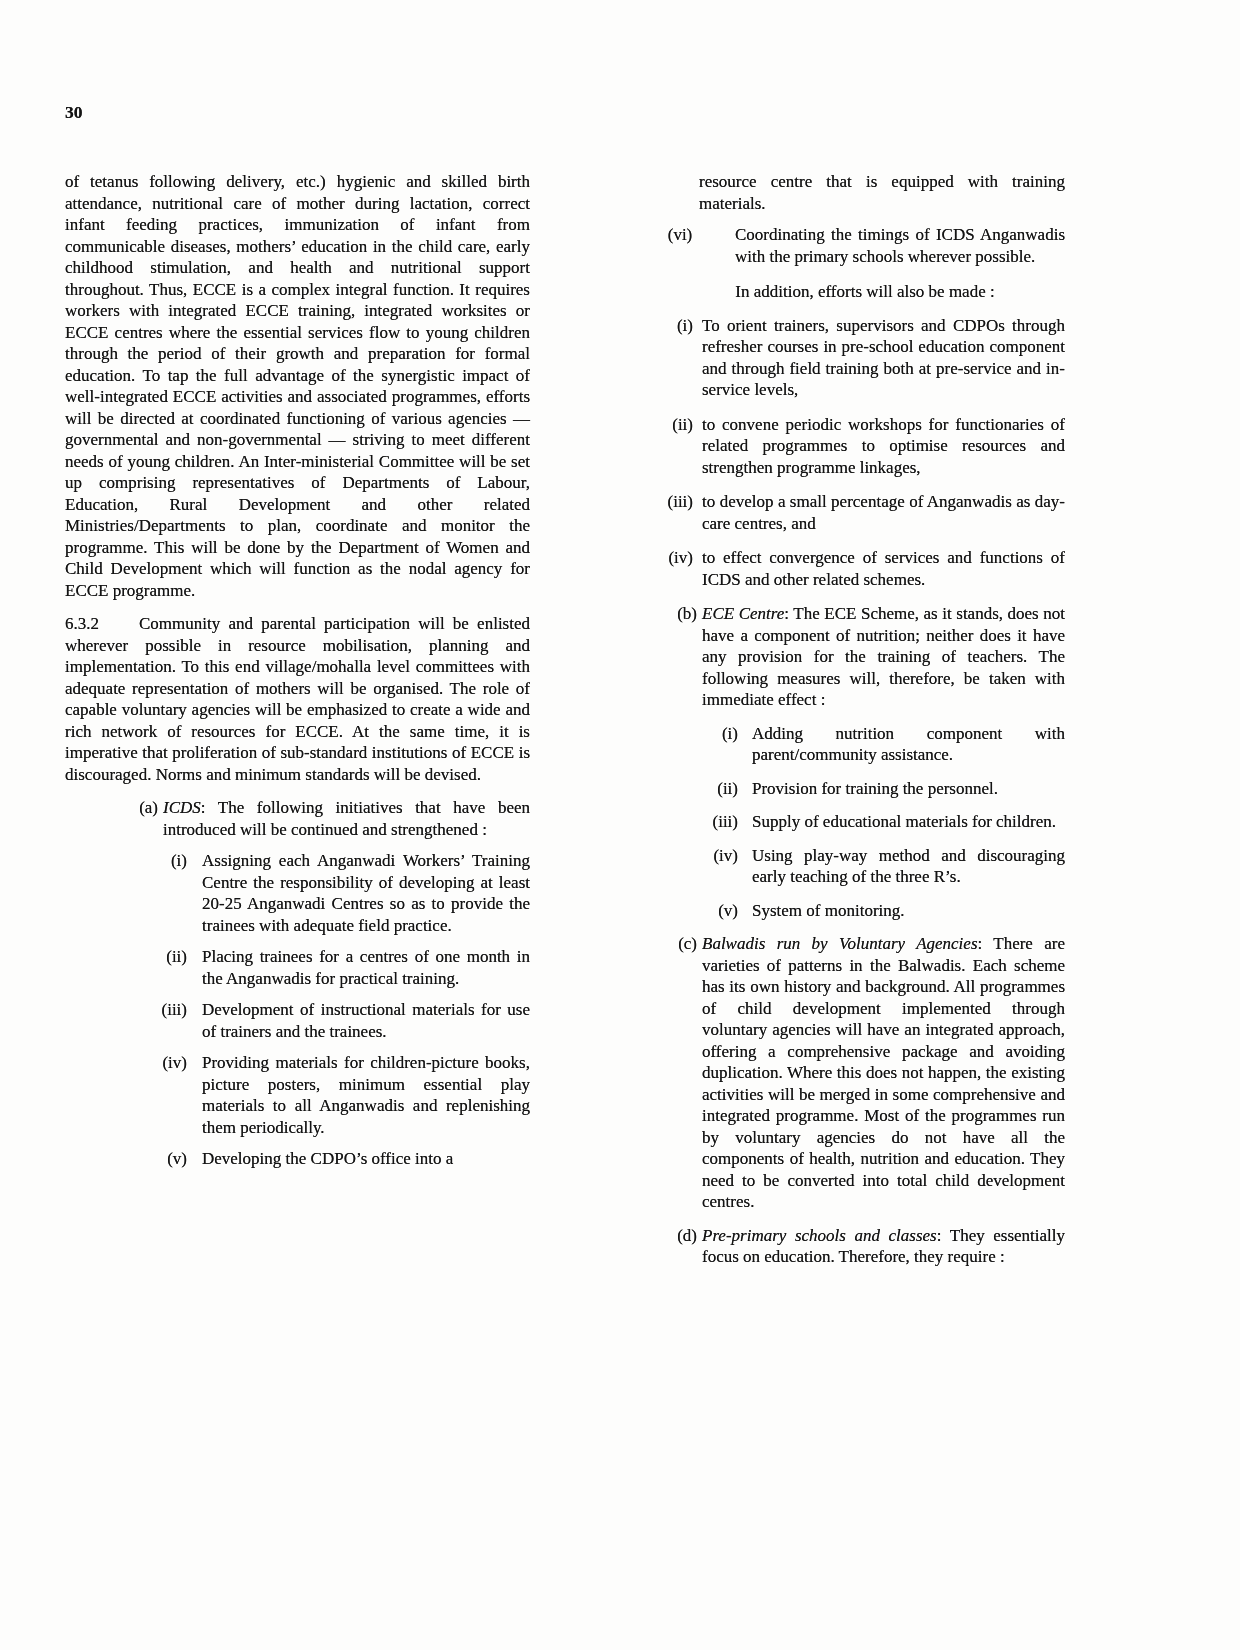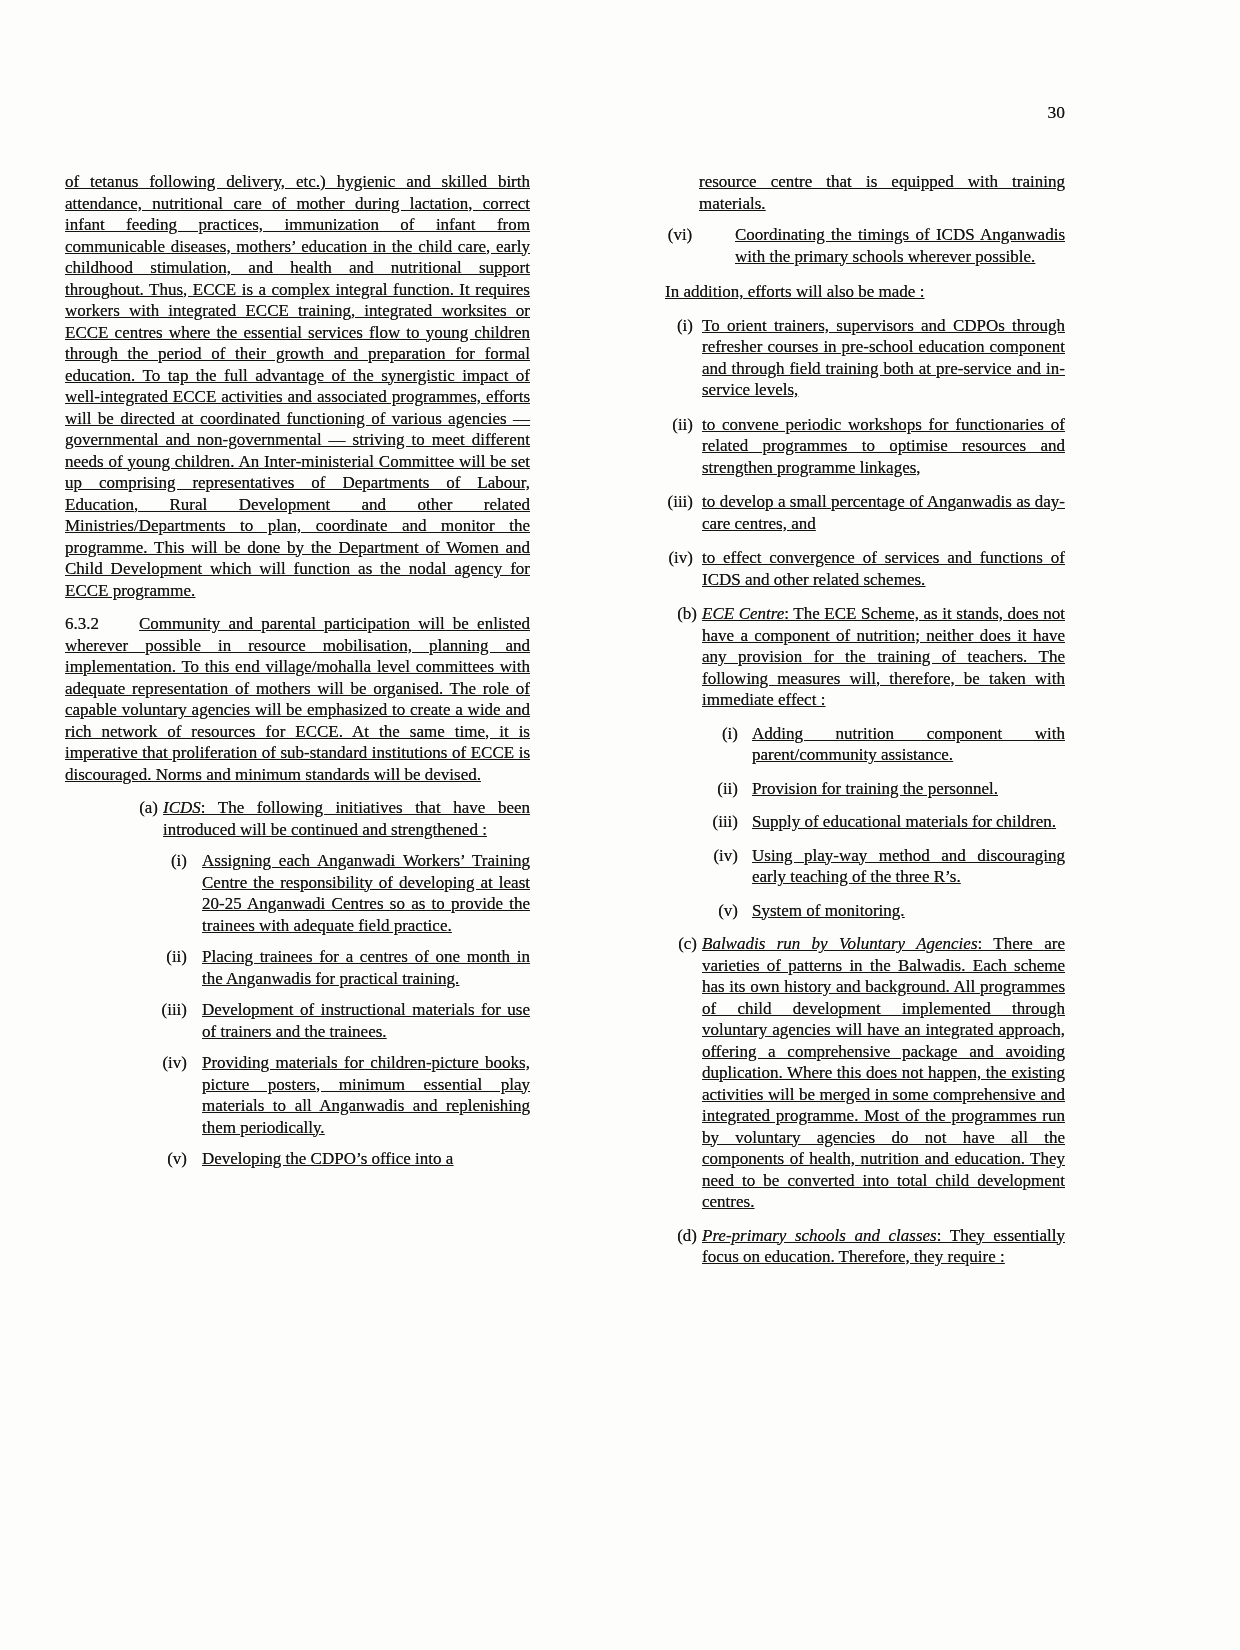--- a/index.html
+++ b/index.html
@@ -9,7 +9,7 @@
     text-shadow:0 0 0.35px rgba(10,10,10,0.75);
   }
   .content { padding:102px 175px 0 65px; }
-  .pageno { text-align:right; font-size:17.5px; margin-bottom:48px; }
+  .pageno { text-align:left; font-size:17.5px; margin-bottom:48px;font-weight:bold; }
   .cols { display:flex; gap:105px;text-decoration:underline; }
   .col-left { width:465px; flex:0 0 465px; }
   .col-right { width:430px; flex:0 0 430px; }

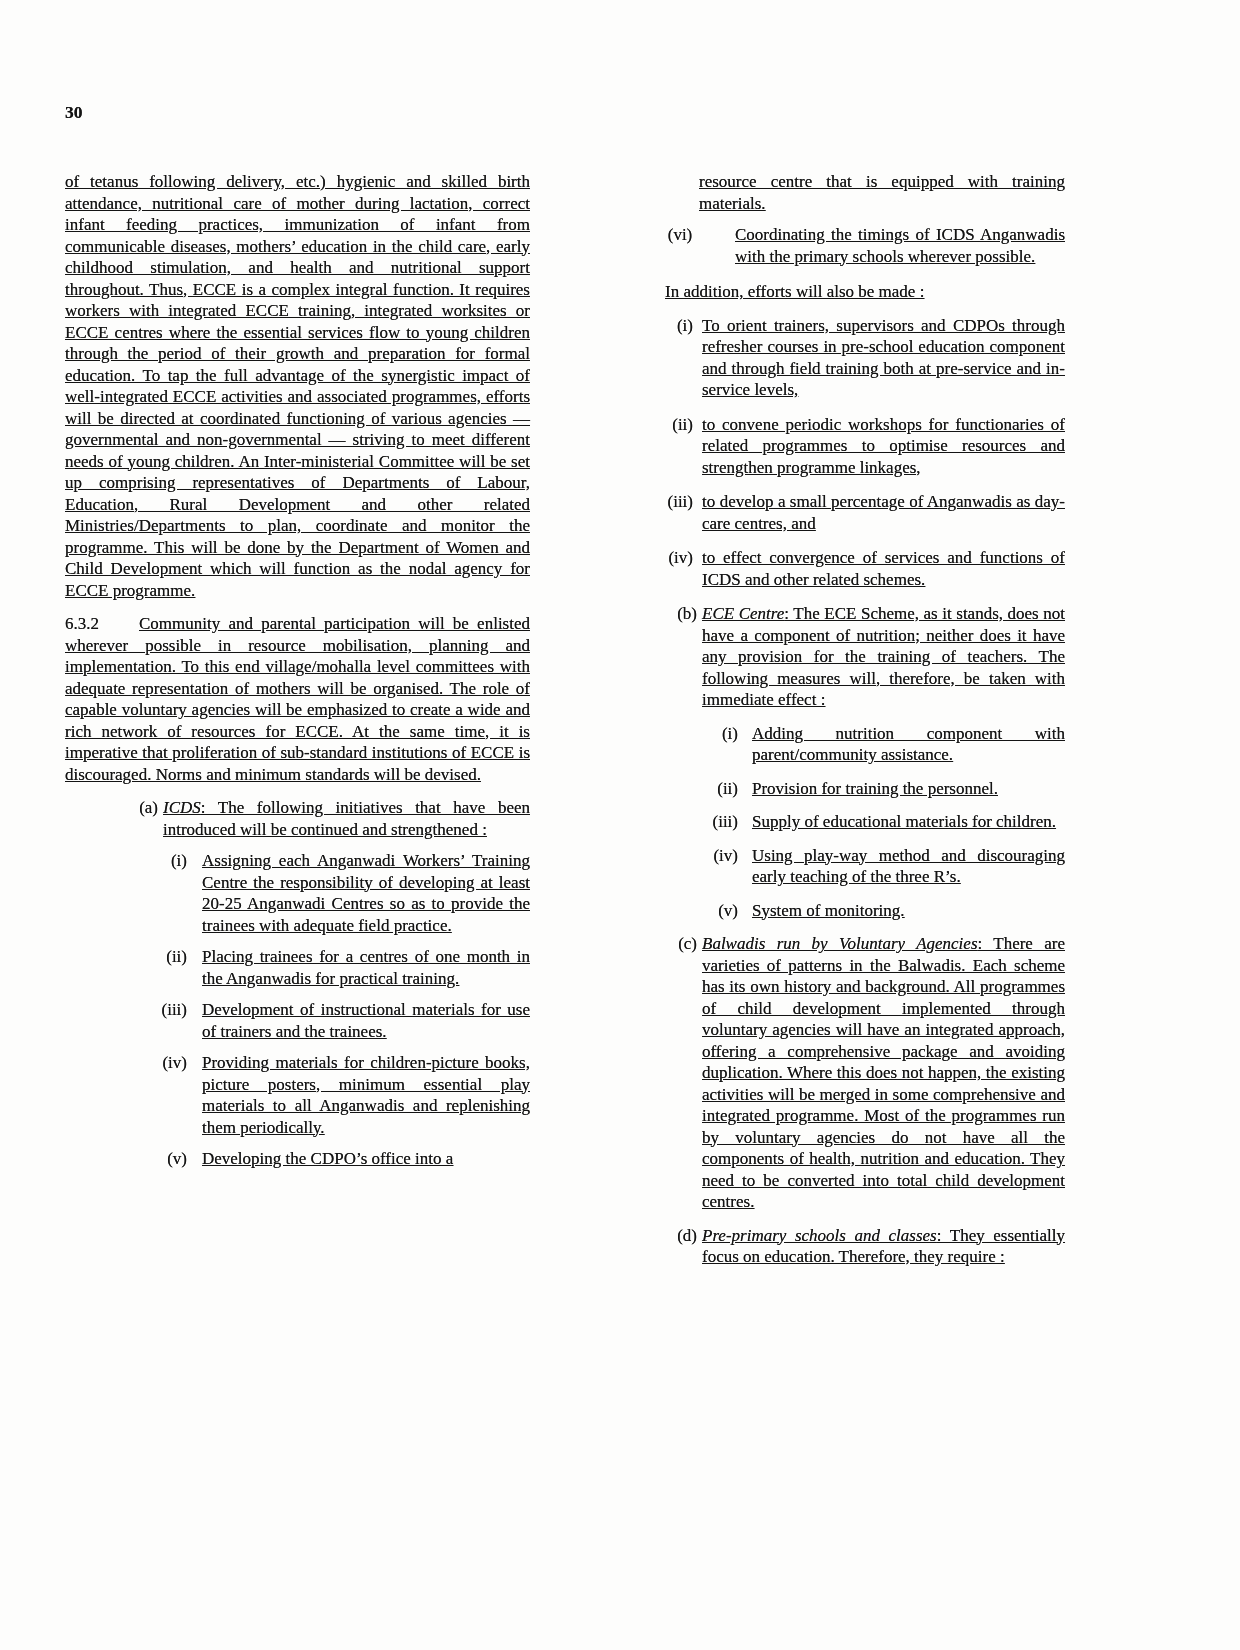--- a/index.html
+++ b/index.html
@@ -10,7 +10,7 @@
   }
   .content { padding:102px 175px 0 65px; }
   .pageno { text-align:left; font-size:17.5px; margin-bottom:48px;font-weight:bold; }
-  .cols { display:flex; gap:105px;text-decoration:underline; }
+  .cols { display:flex; gap:105px; }
   .col-left { width:465px; flex:0 0 465px; }
   .col-right { width:430px; flex:0 0 430px; }
   .para, .li { font-size:17px; line-height:21.5px; text-align:justify; margin:0 0 12px 0; }

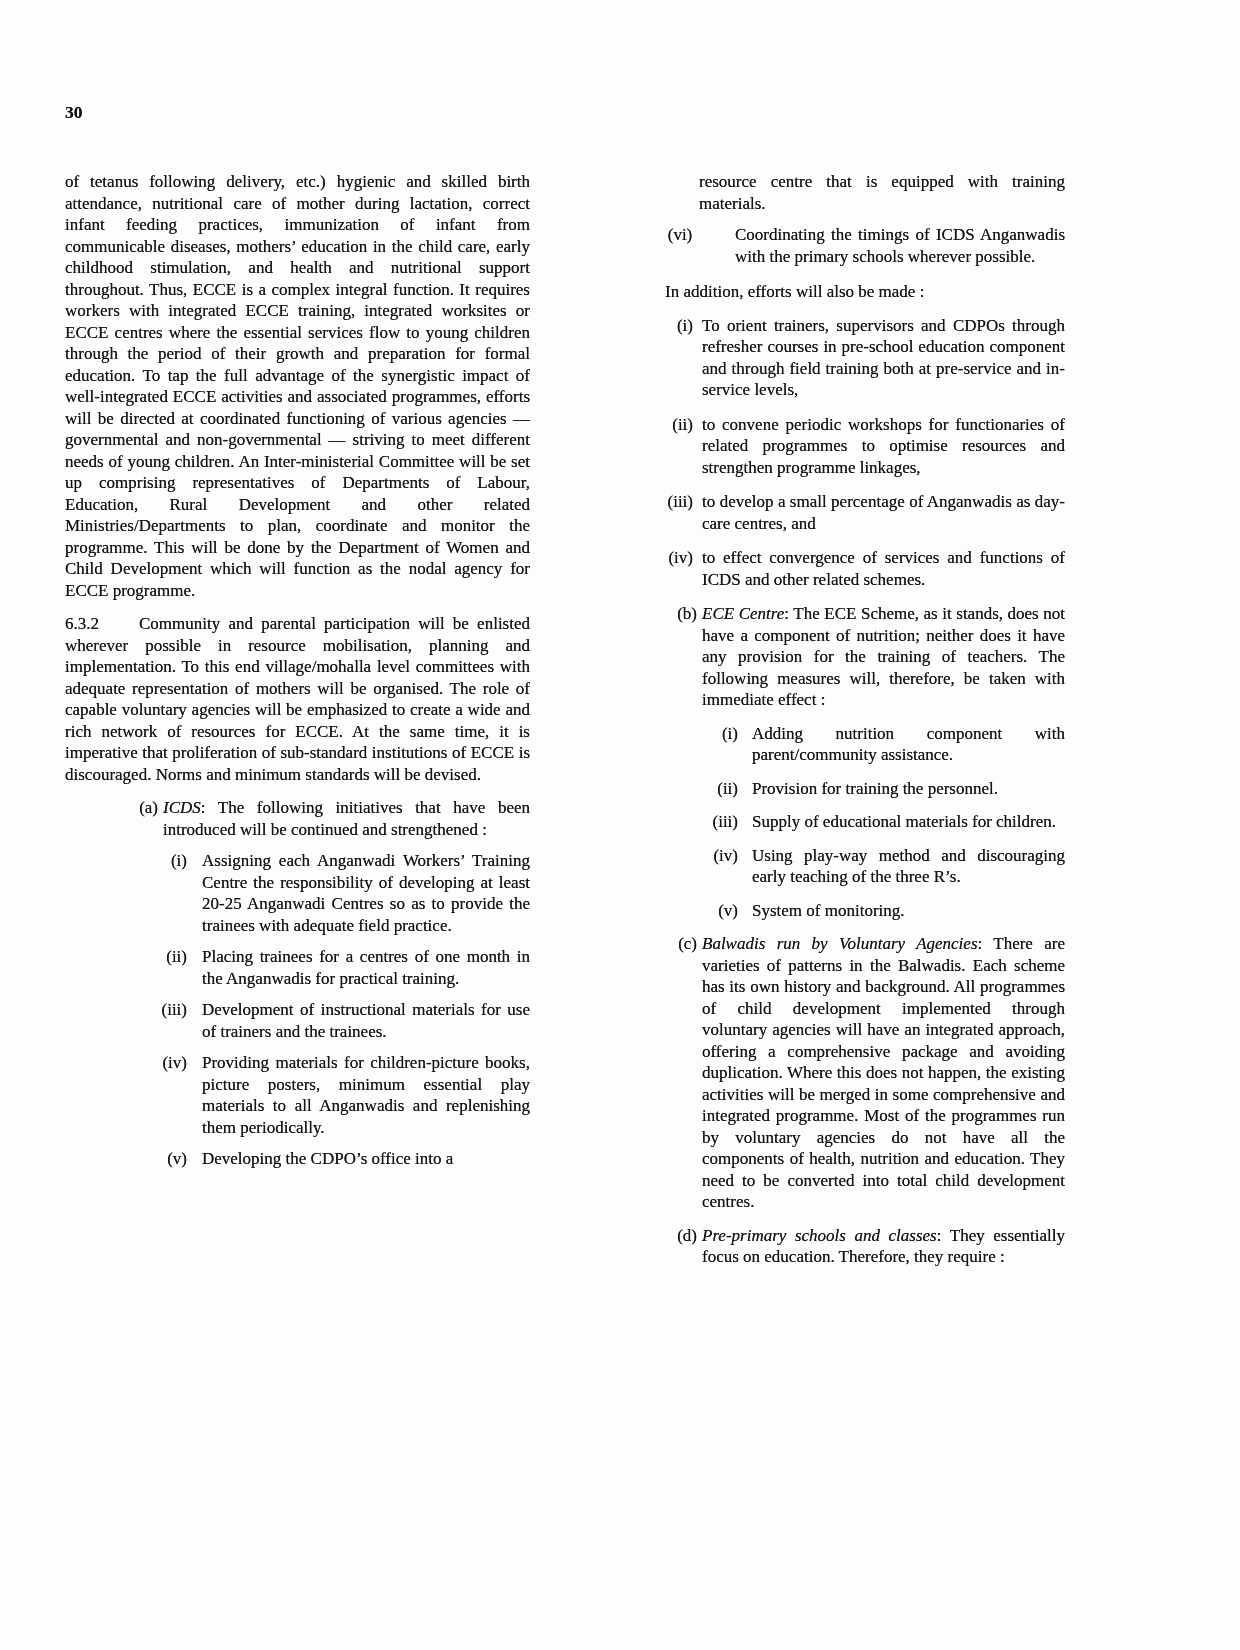--- a/index.html
+++ b/index.html
@@ -27,7 +27,7 @@
   .r-cont { margin-left:64px; margin-bottom:10px; }
   .r-vi   { margin-left:100px; margin-bottom:14px; }
   .r-vi > .lbl  { left:-100px; width:90px;text-align:center; }
-  .r-intro { margin-left:30px; margin-bottom:12px; text-align:left; }
+  .r-intro { margin-left:30px; margin-bottom:12px; text-align:center; }
   .r-rom  { margin-left:67px; margin-bottom:13px; }
   .r-rom > .lbl { left:-67px; width:58px; }
   .r-let  { margin-left:67px; margin-bottom:12px; }

